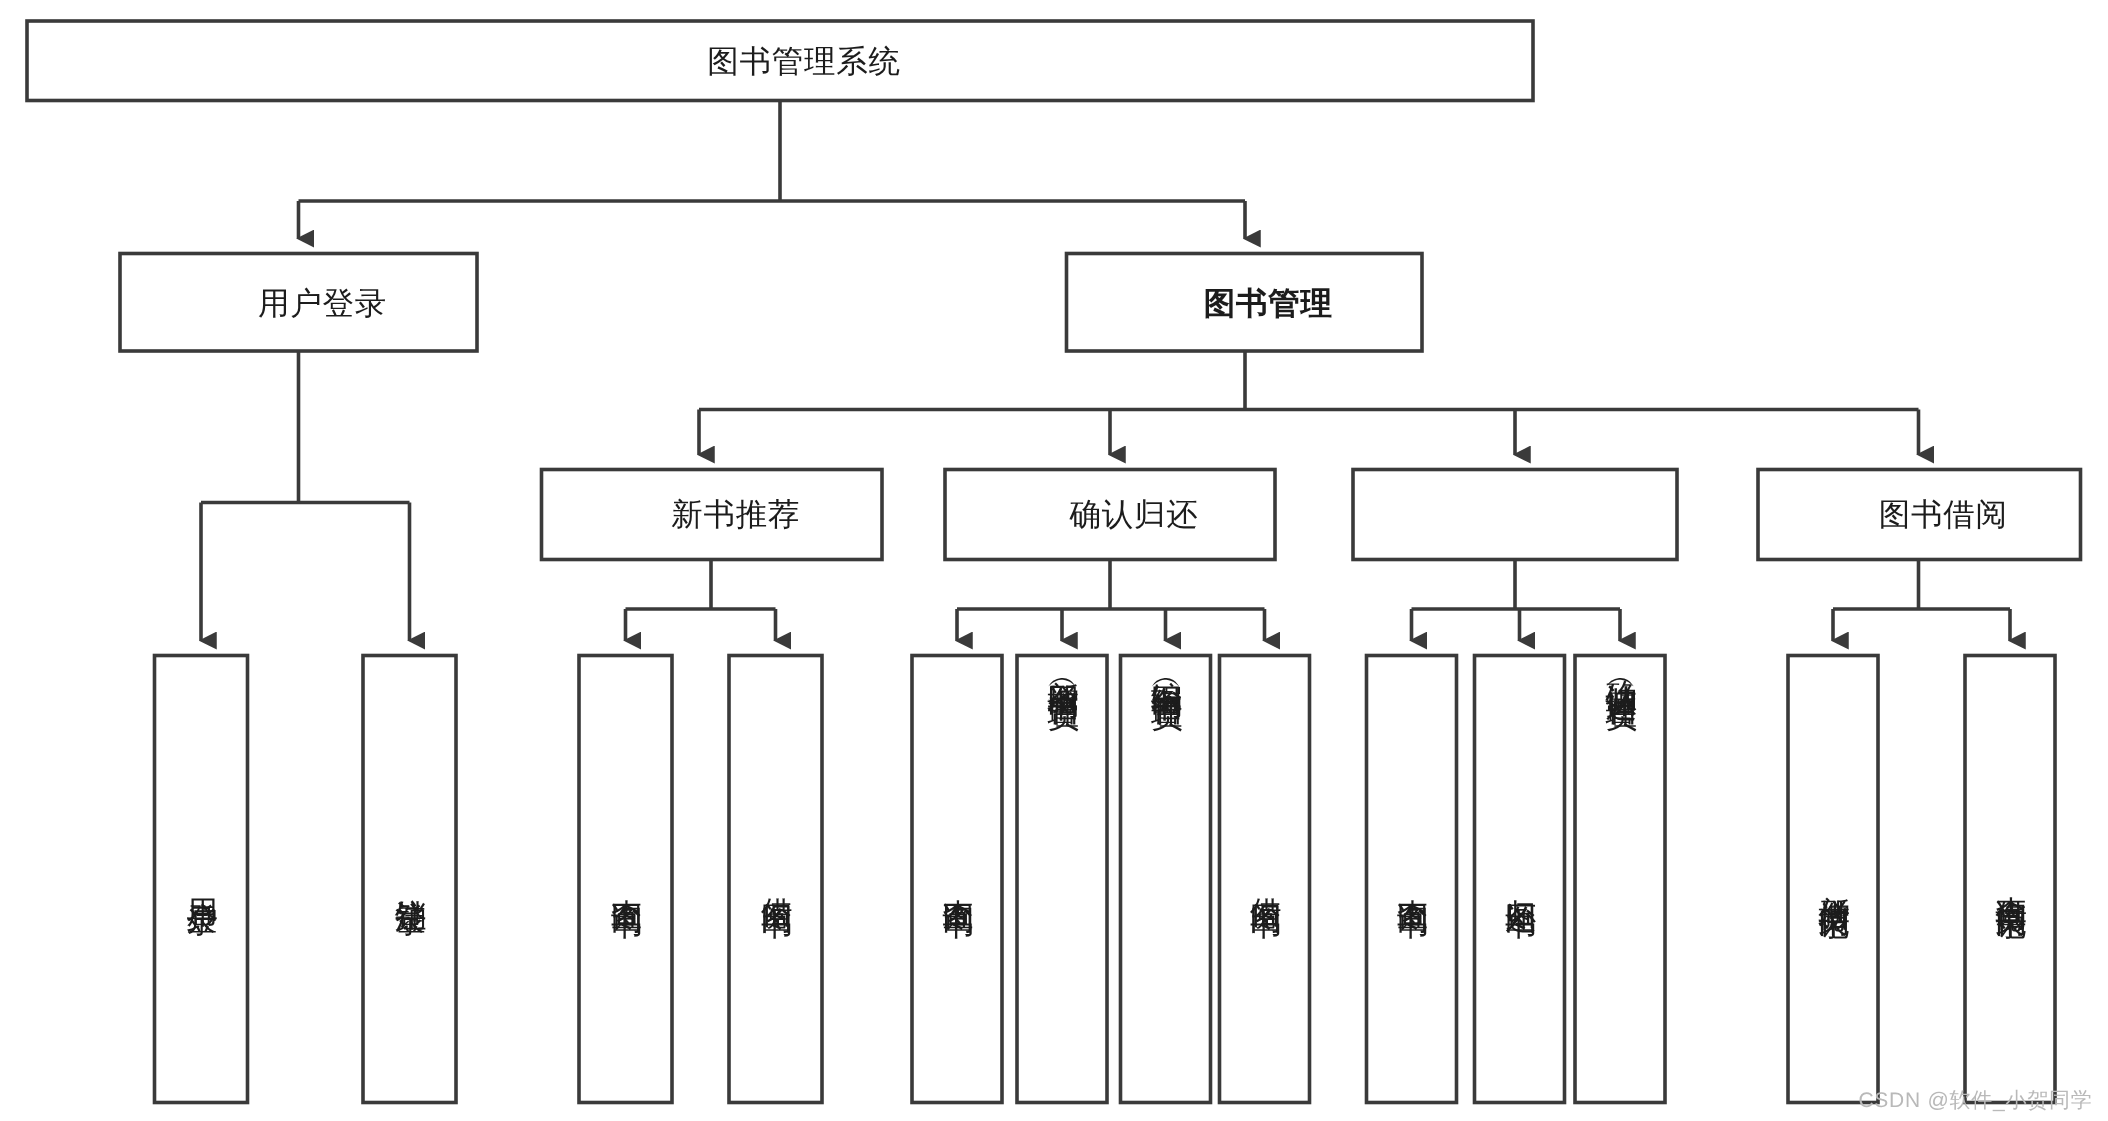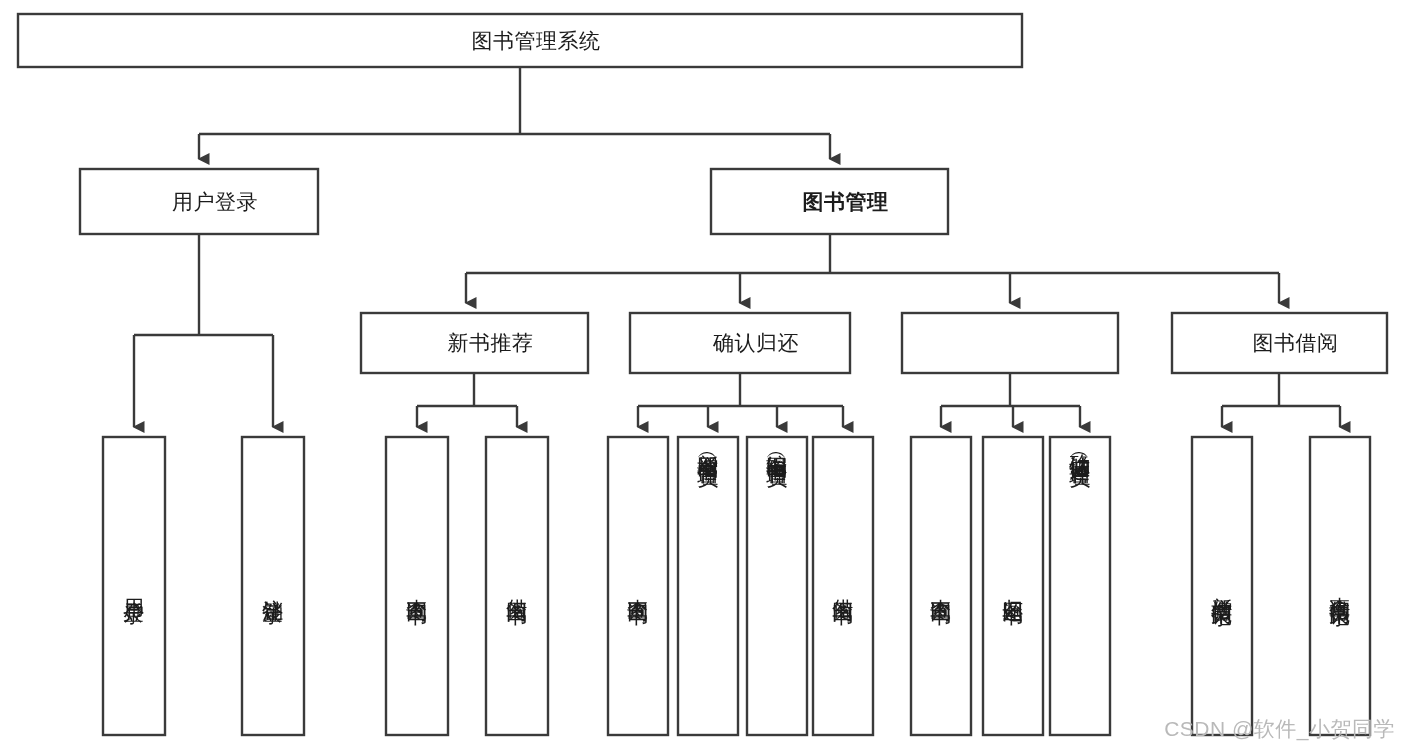--- a/index.html
+++ b/index.html
@@ -75,7 +75,7 @@
     right: 10px;
     bottom: 4px;
     color: #b9b9b9;
-    font-size: 21px;
+    font-size: 14px;
     letter-spacing: 0.5px;
     white-space: nowrap;
     pointer-events: none;

